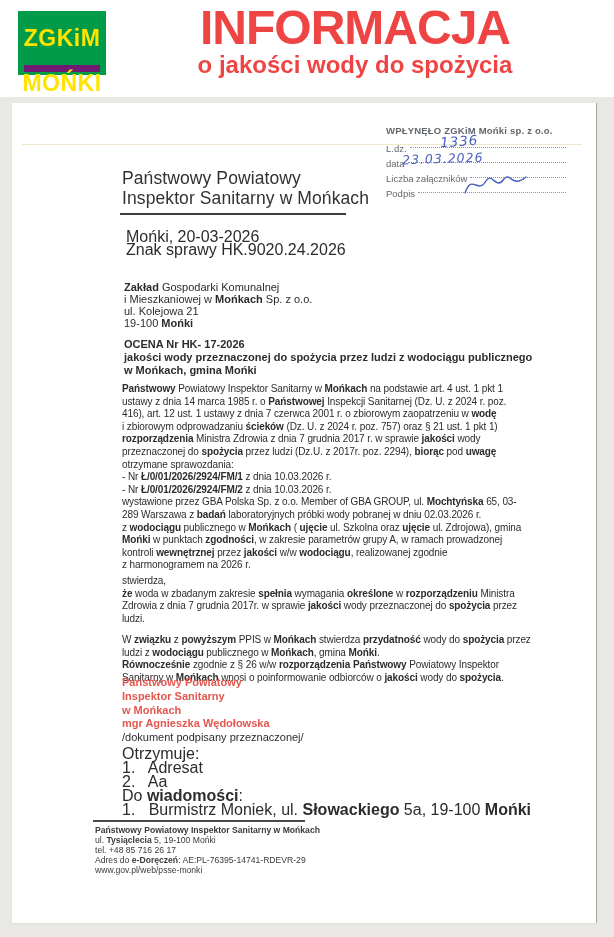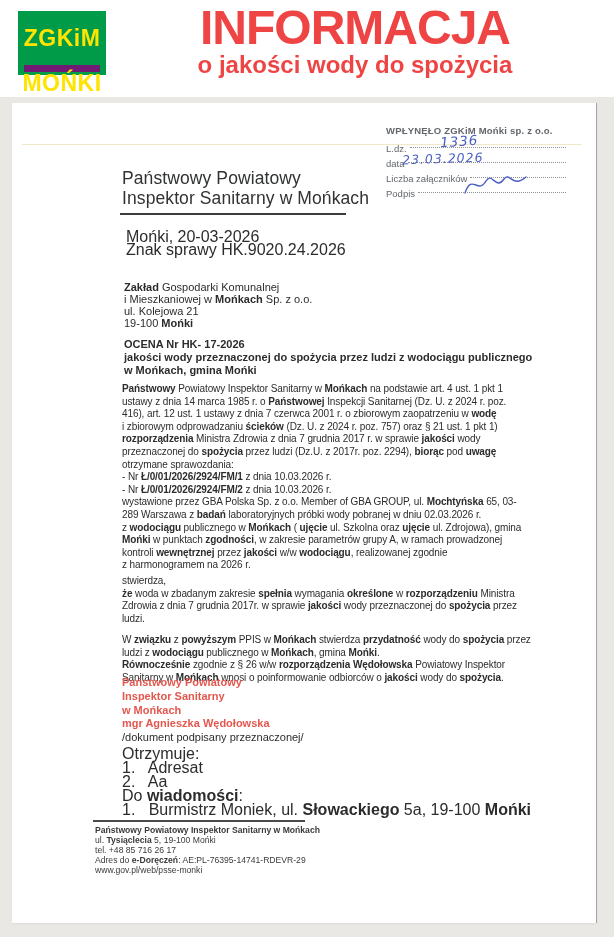--- a/index.html
+++ b/index.html
@@ -147,7 +147,7 @@
 ludzi.</p>
     <p class="g2">W <b>związku</b> z <b>powyższym</b> PPIS w <b>Mońkach</b> stwierdza <b>przydatność</b> wody do <b>spożycia</b> przez
 ludzi z <b>wodociągu</b> publicznego w <b>Mońkach</b>, gmina <b>Mońki</b>.
-<b>Równocześnie</b> zgodnie z § 26 w/w <b>rozporządzenia Wędołowska</b> Powiatowy Inspektor
+<b>Równocześnie</b> zgodnie z § 26 w/w <b>rozporządzenia Państwowy</b> Powiatowy Inspektor
 Sanitarny w <b>Mońkach</b> wnosi o poinformowanie odbiorców o <b>jakości</b> wody do <b>spożycia</b>.</p>
   </div>
 

